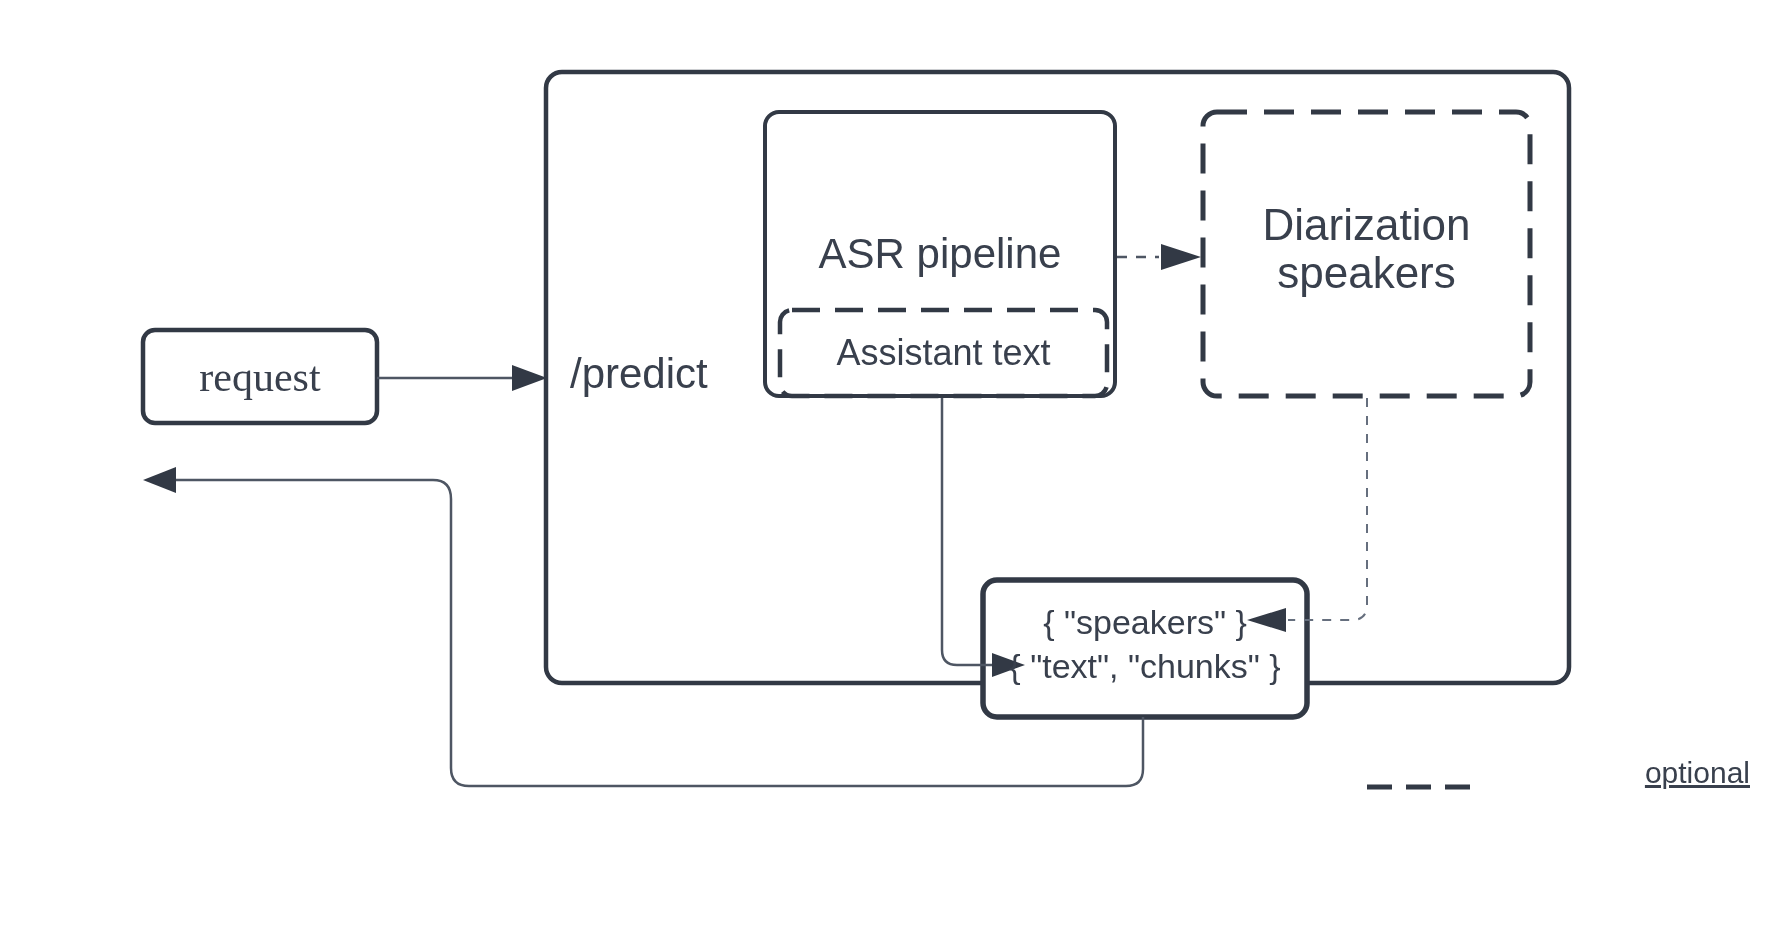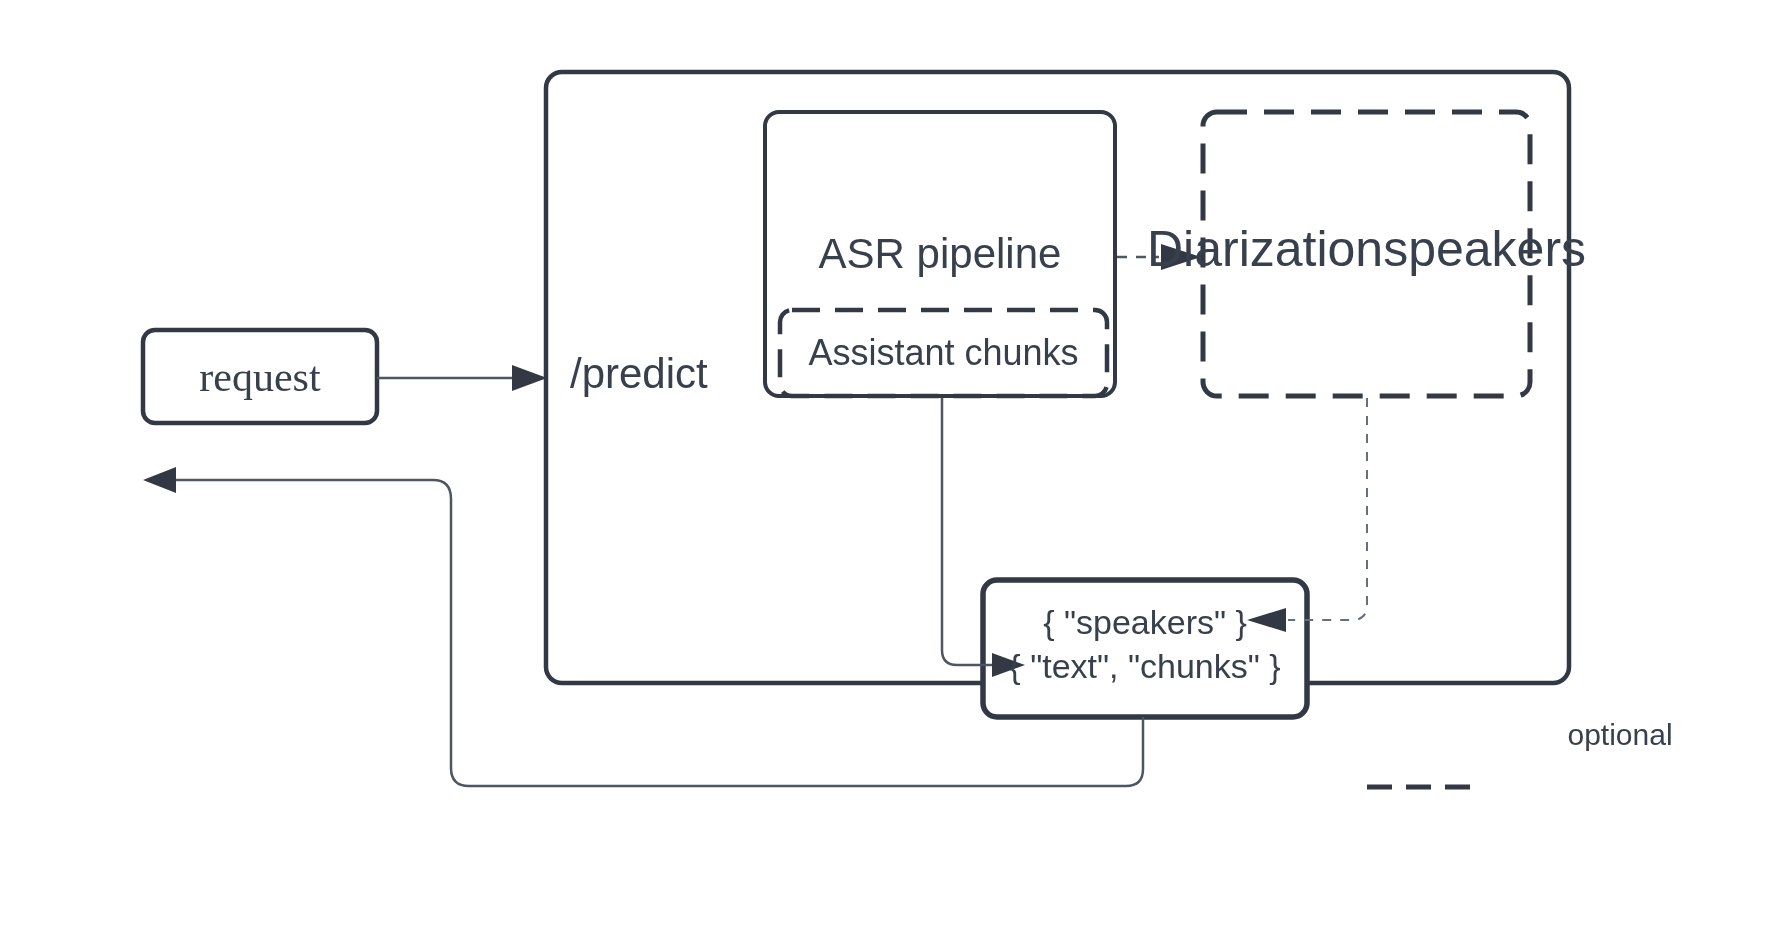--- a/index.html
+++ b/index.html
@@ -32,8 +32,8 @@
   .lbl-predict { left: 570px; top: 346px; width: 170px; height: 56px; font-size: 42px; justify-content: flex-start; text-align: center; }
   .lbl-asr     { left: 765px; top: 112px; width: 350px; height: 284px; font-size: 42px; }
   .lbl-assistant { left: 780px; top: 310px; width: 327px; height: 86px; font-size: 36px; }
-  .lbl-diar    { left: 1203px; top: 112px; width: 327px; height: 284px; font-size: 50px;
-                 flex-direction: row; line-height: 48px; padding-bottom: 10px; box-sizing: border-box; }
+  .lbl-diar    { left: 1203px; top: 112px; width: 327px; height: 284px; font-size: 44px;
+                 flex-direction: column; line-height: 48px; padding-bottom: 10px; box-sizing: border-box; }
   .lbl-output  { left: 983px; top: 580px; width: 324px; height: 137px; font-size: 34px;
                  flex-direction: column; line-height: 44px; padding-bottom: 10px; box-sizing: border-box; }
   .lbl-legend  { left: 1490px; top: 714px; width: 260px; height: 90px; font-size: 30px;

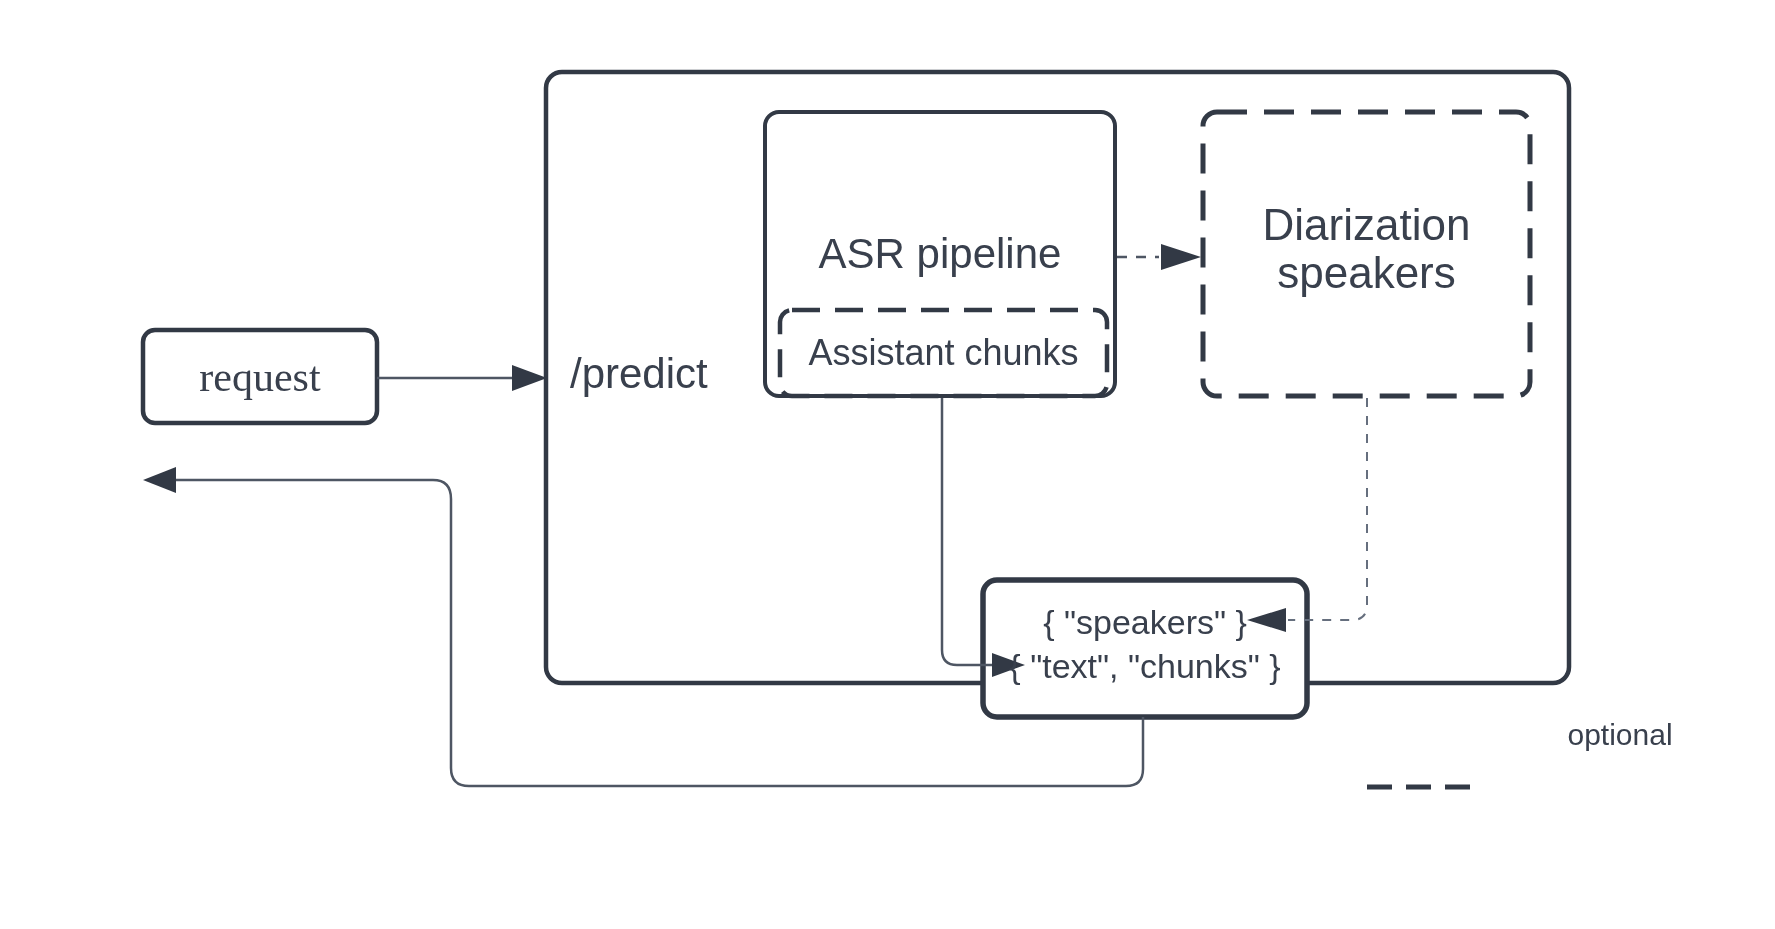--- a/index.html
+++ b/index.html
@@ -89,7 +89,7 @@
   </div>
 
   <div class="lbl lbl-assistant">
-    <span>Assistant chunks</span>
+    <span>Assistant text</span>
   </div>
 
   <div class="lbl lbl-diar">

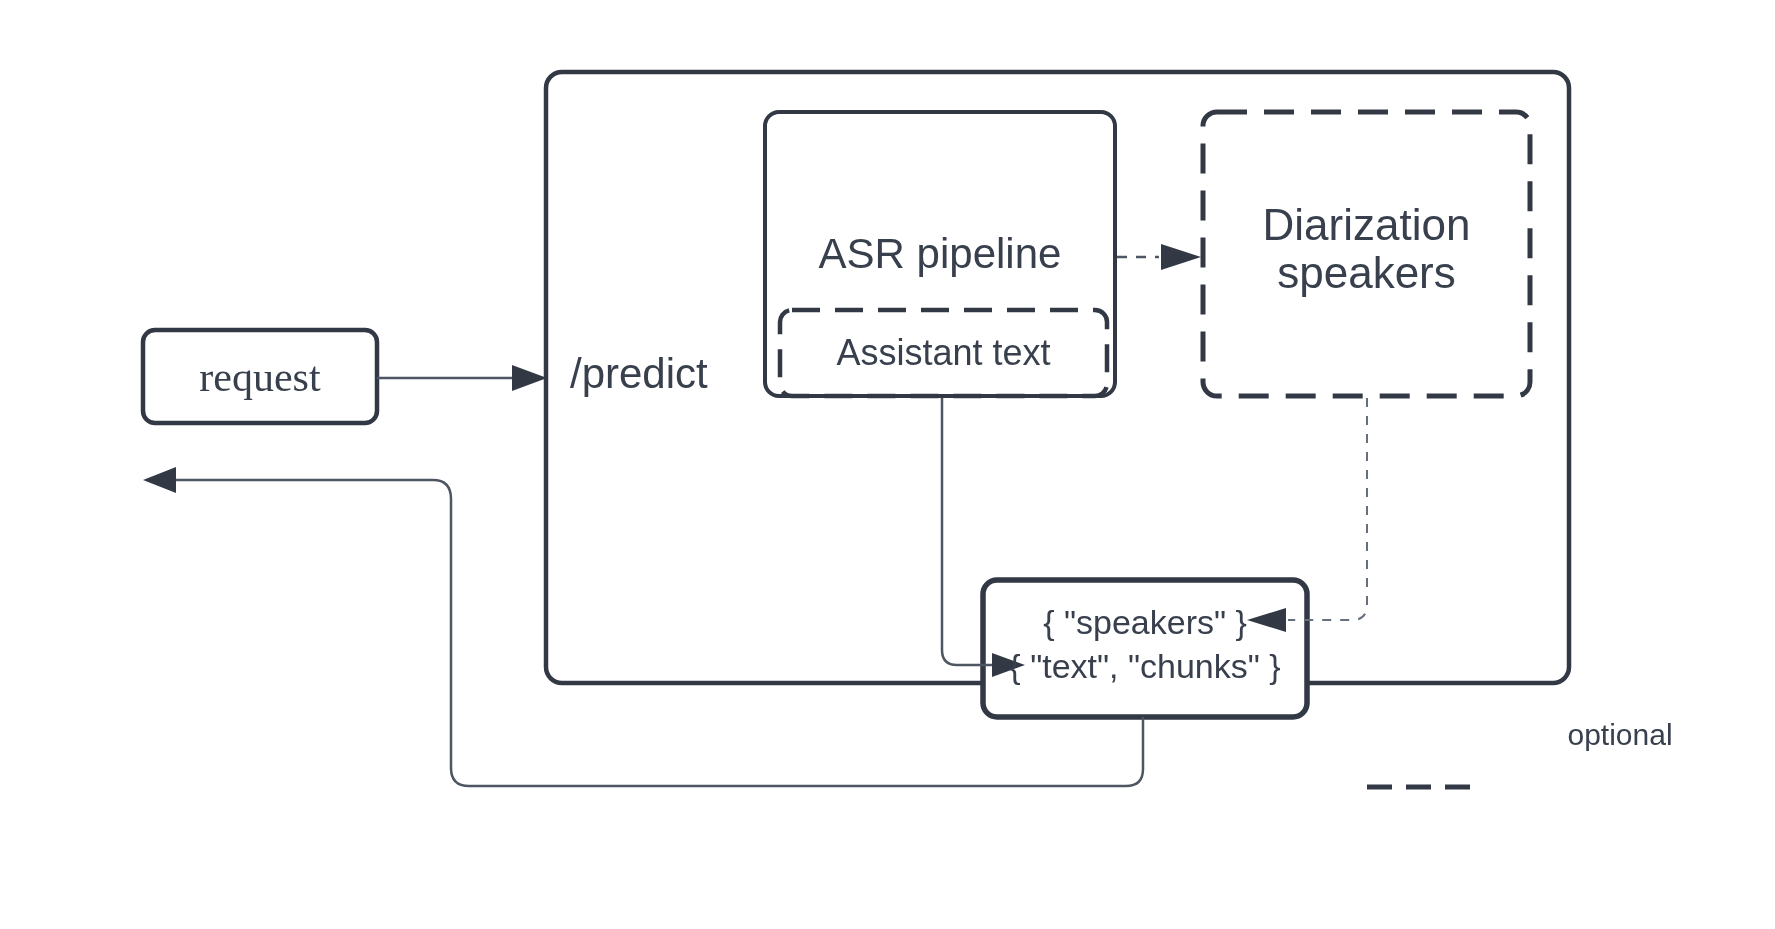--- a/index.html
+++ b/index.html
@@ -36,8 +36,8 @@
                  flex-direction: column; line-height: 48px; padding-bottom: 10px; box-sizing: border-box; }
   .lbl-output  { left: 983px; top: 580px; width: 324px; height: 137px; font-size: 34px;
                  flex-direction: column; line-height: 44px; padding-bottom: 10px; box-sizing: border-box; }
-  .lbl-legend  { left: 1490px; top: 714px; width: 260px; height: 90px; font-size: 30px;
-                 flex-direction: column; align-items: center; justify-content: flex-start; line-height: 42px; }
+  .lbl-legend  { left: 1490px; top: 752px; width: 260px; height: 90px; font-size: 30px;
+                 flex-direction: column; align-items: flex-end; justify-content: flex-start; line-height: 42px; text-decoration: underline; }
 </style>
 </head>
 <body>

